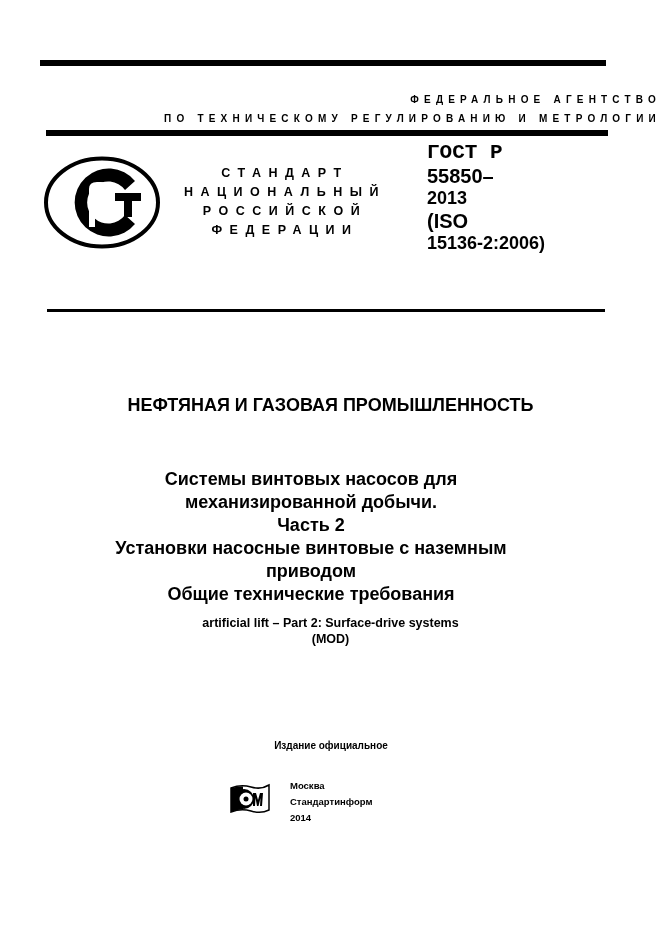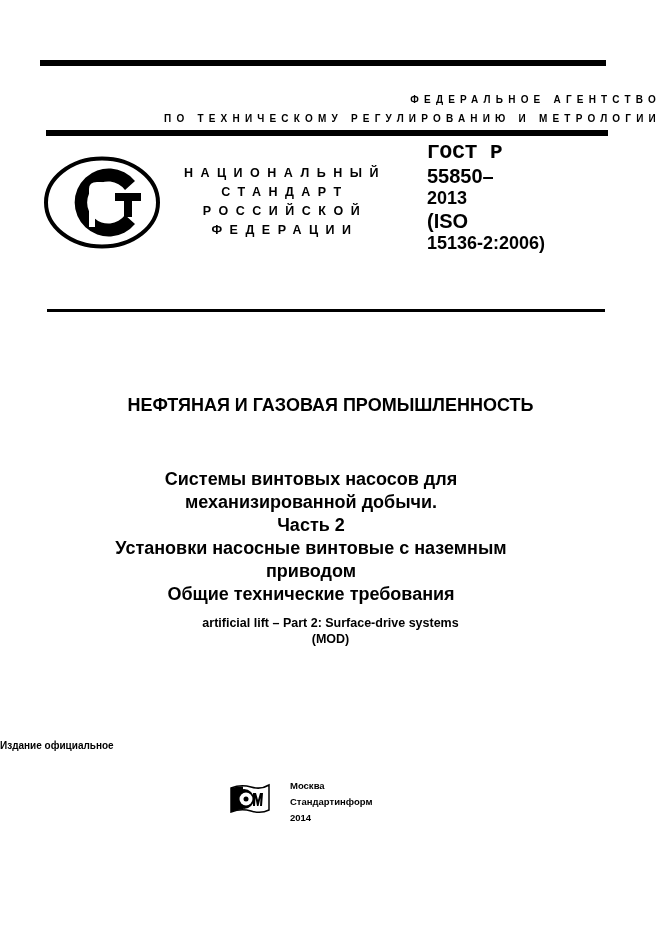--- a/index.html
+++ b/index.html
@@ -122,8 +122,8 @@
 </div>
 
 <div class="natstd" style="top:164px;">
+  <div>СТАНДАРТ</div>
   <div>НАЦИОНАЛЬНЫЙ</div>
-  <div>СТАНДАРТ</div>
   <div>РОССИЙСКОЙ</div>
   <div>ФЕДЕРАЦИИ</div>
 </div>

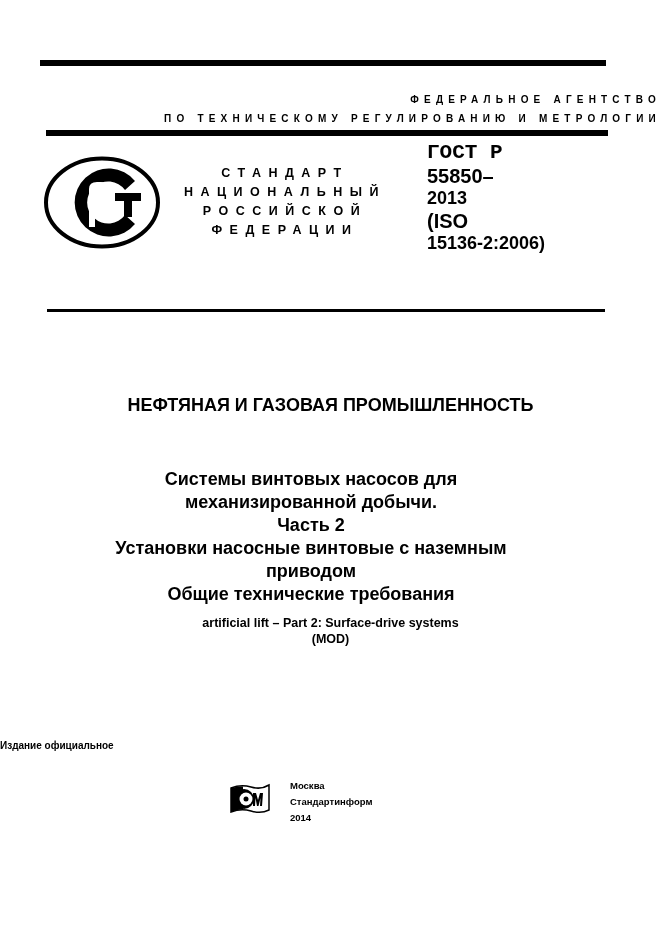--- a/index.html
+++ b/index.html
@@ -83,8 +83,9 @@
 
     .official {
       position: absolute;
-      left: 0; width: 638px;
+      left: 12px; width: 638px;
       top: 740px;
+      text-align: center;
       font-weight: bold;
       font-size: 10px;
     }

